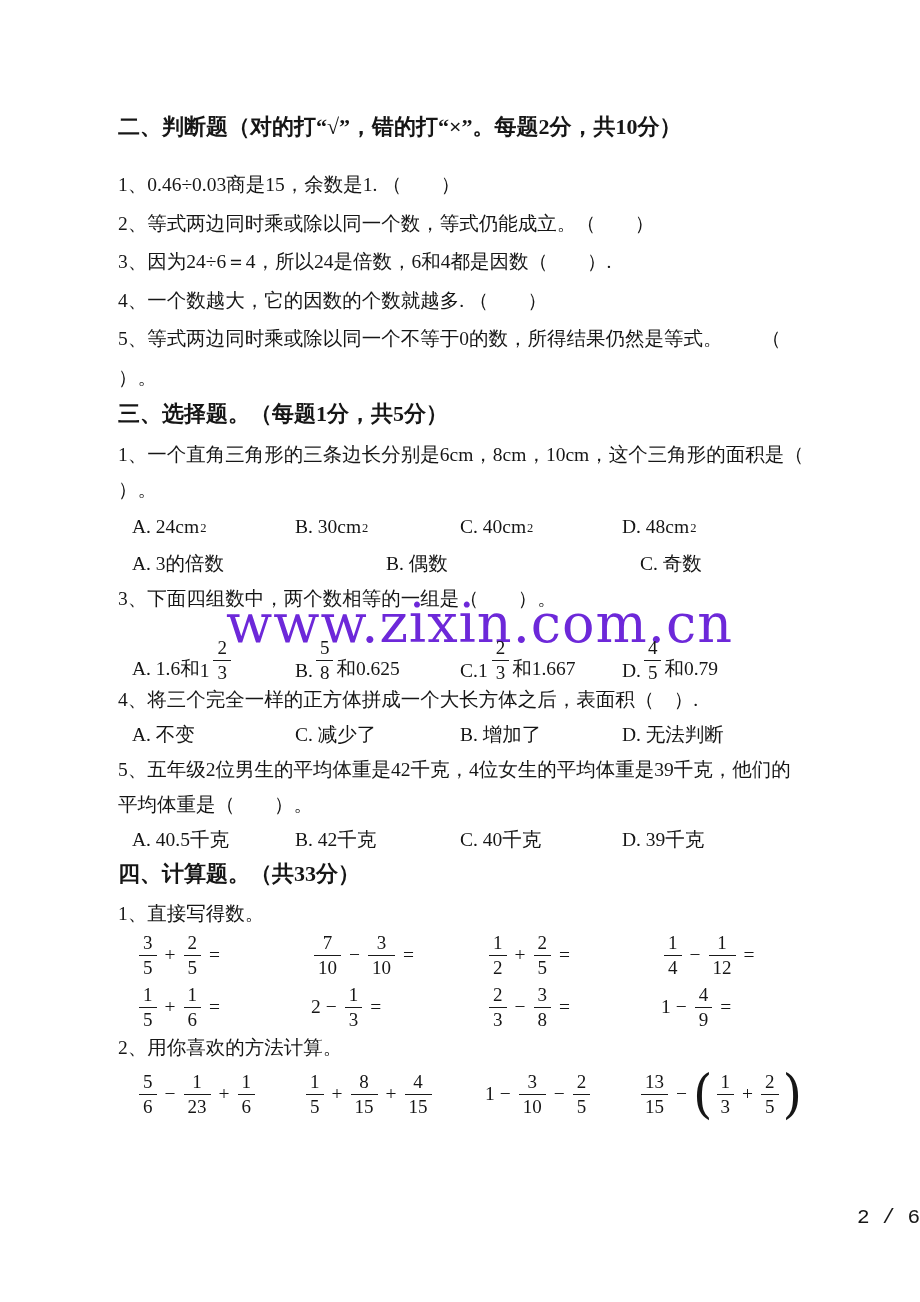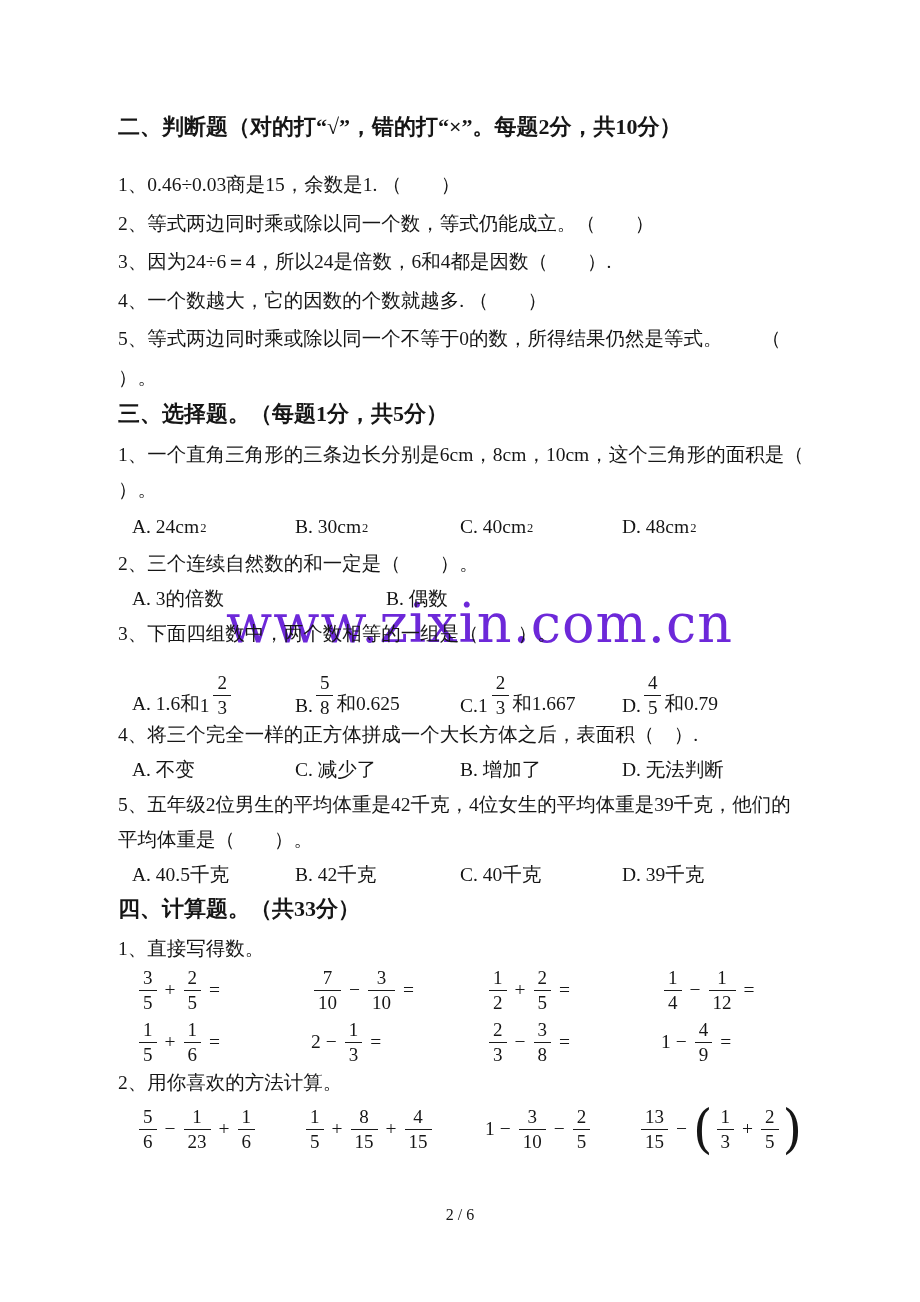--- a/index.html
+++ b/index.html
@@ -79,7 +79,6 @@
           </div>
       </div>
 
-      <div class="s3line">2、三个连续自然数的和一定是（　　）。</div>
       <div class="optrow3">
         <div>A. 3的倍数</div>
         <div>B. 偶数</div>

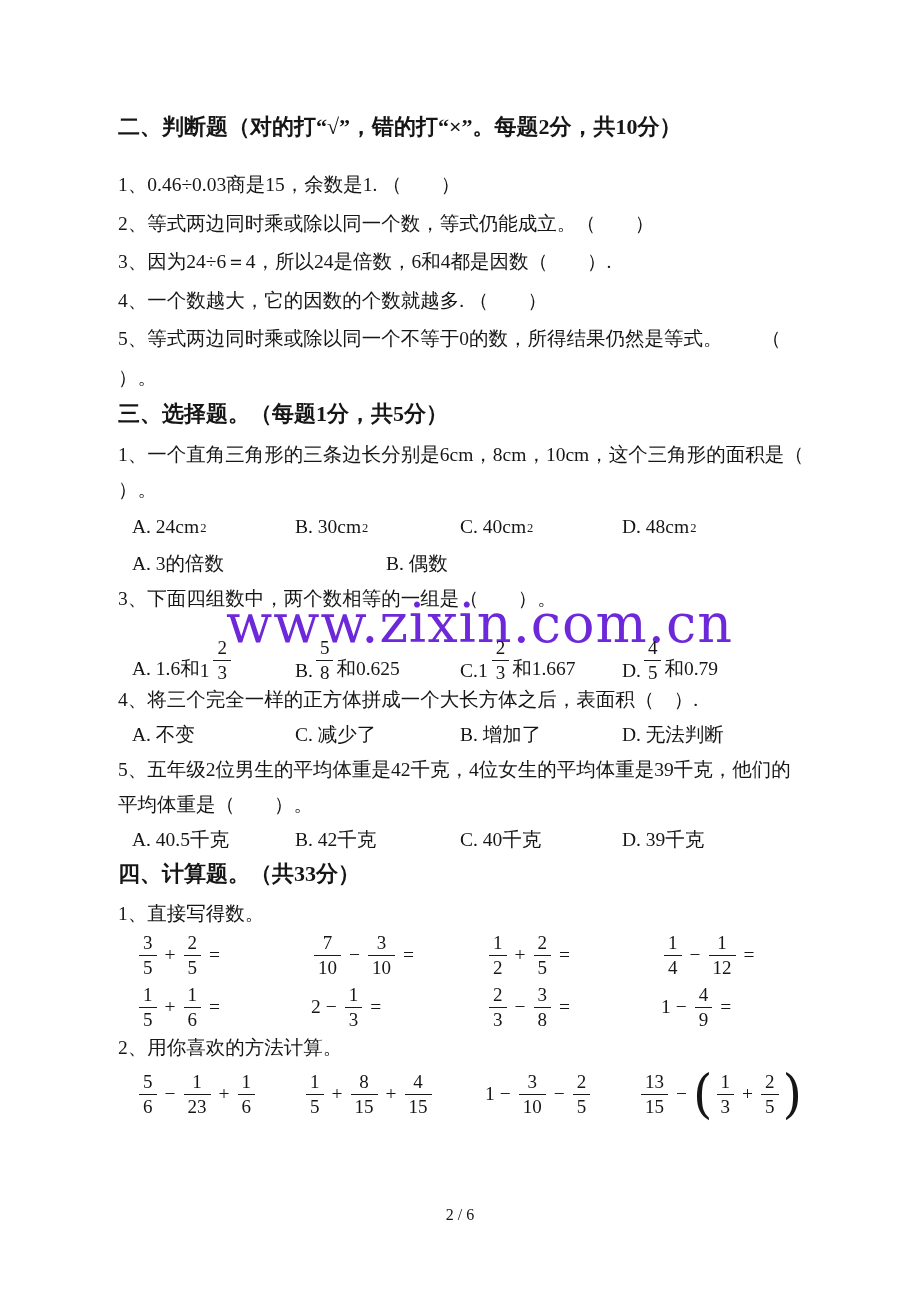--- a/index.html
+++ b/index.html
@@ -82,6 +82,7 @@
       <div class="optrow3">
         <div>A. 3的倍数</div>
         <div>B. 偶数</div>
+        <div>C. 奇数</div>
       </div>
 
       <div class="s3line">3、下面四组数中，两个数相等的一组是（　　）。</div>

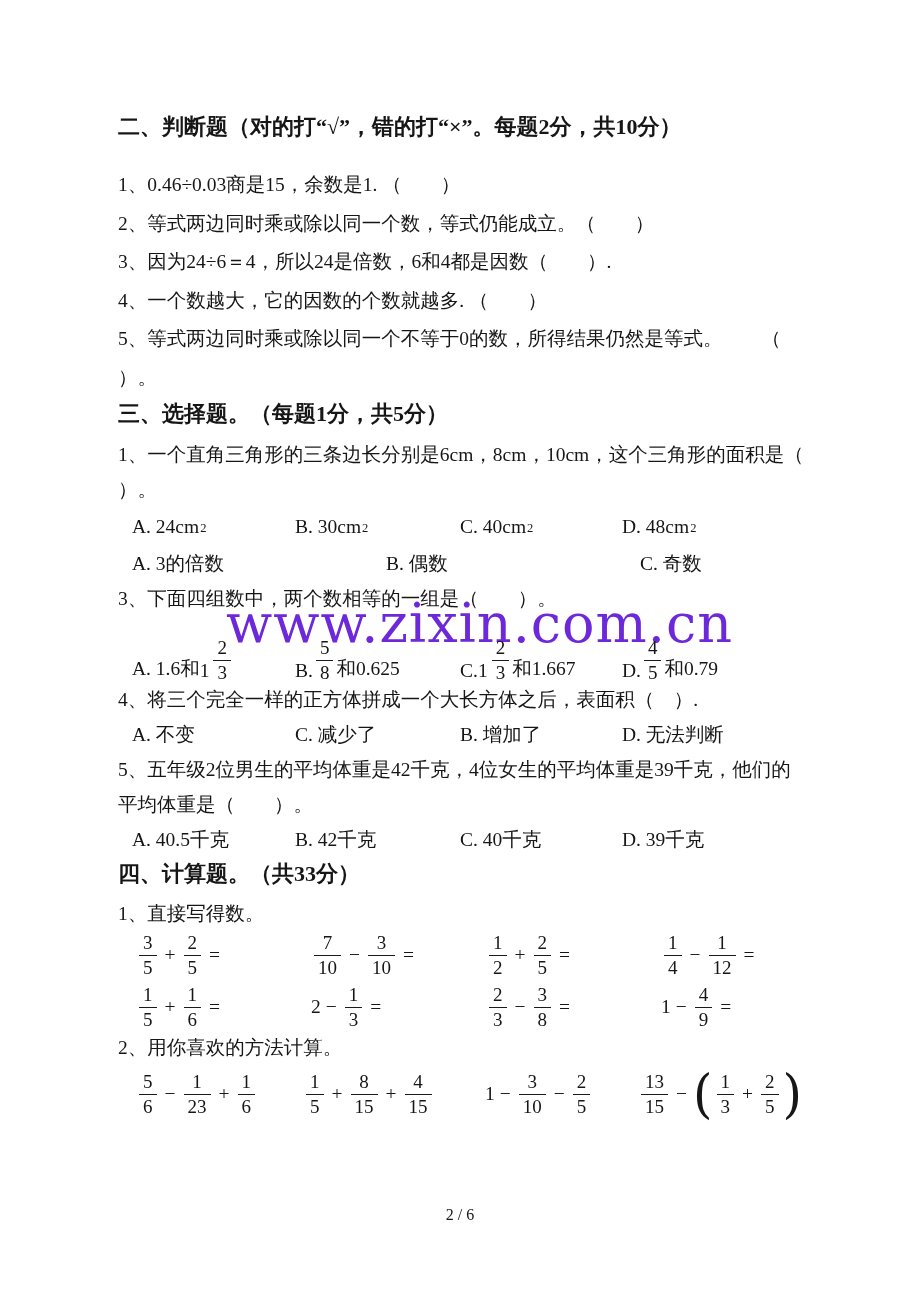--- a/index.html
+++ b/index.html
@@ -36,7 +36,7 @@
   .mw { margin-right:1px; }
   .msup { font-size:12.5px; align-self:flex-start; margin-top:4px; margin-left:1px; }
   .bp { font-size:50px; font-weight:300; line-height:1; margin:0 1px; transform:scaleY(1.05); font-family:"DejaVu Serif",serif; }
-  .pagenum { position:absolute; left:0; right:0; top:1206px; text-align:center; font-size:16px; z-index:2; }
+  .pagenum { position:absolute; left:0; right:0; top:1206px; text-align:right; font-size:21px; z-index:2;font-family:Liberation Mono, monospace; }
 </style>
 </head>
 <body>

